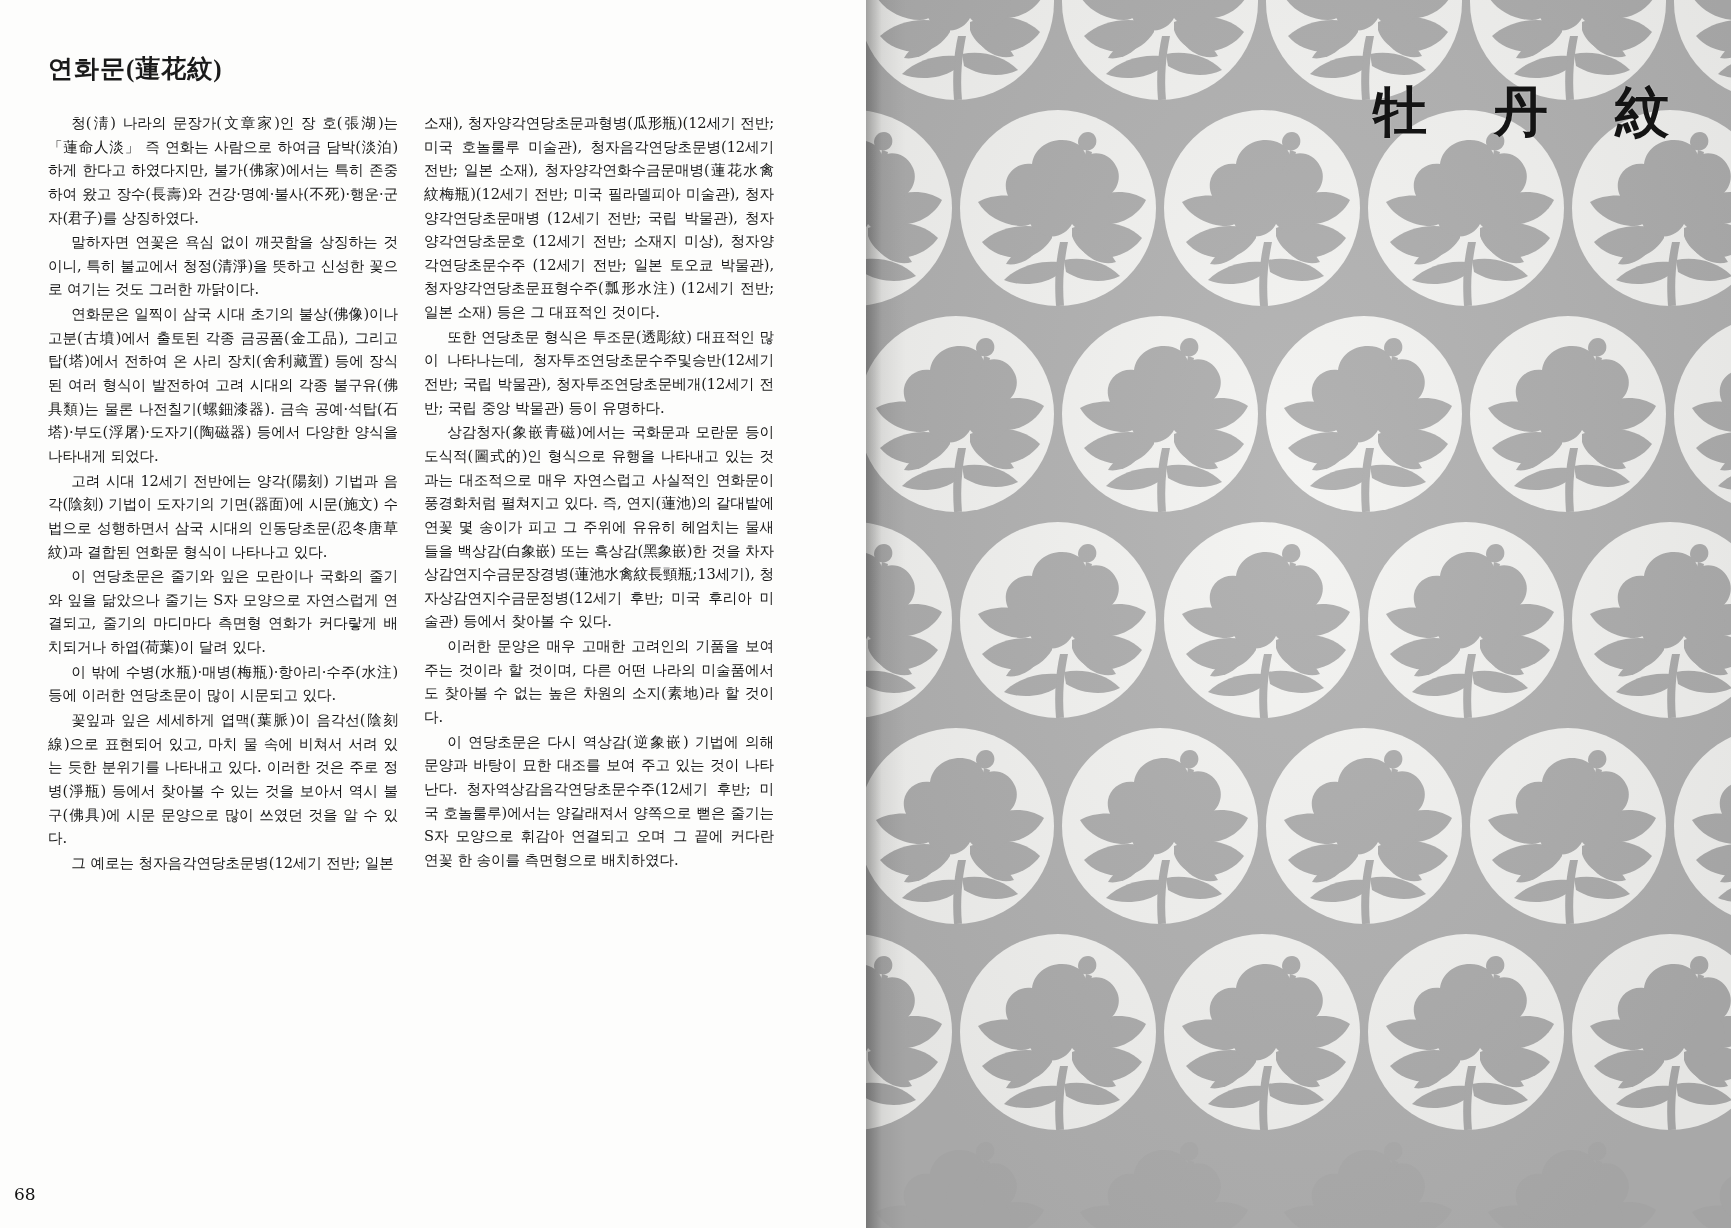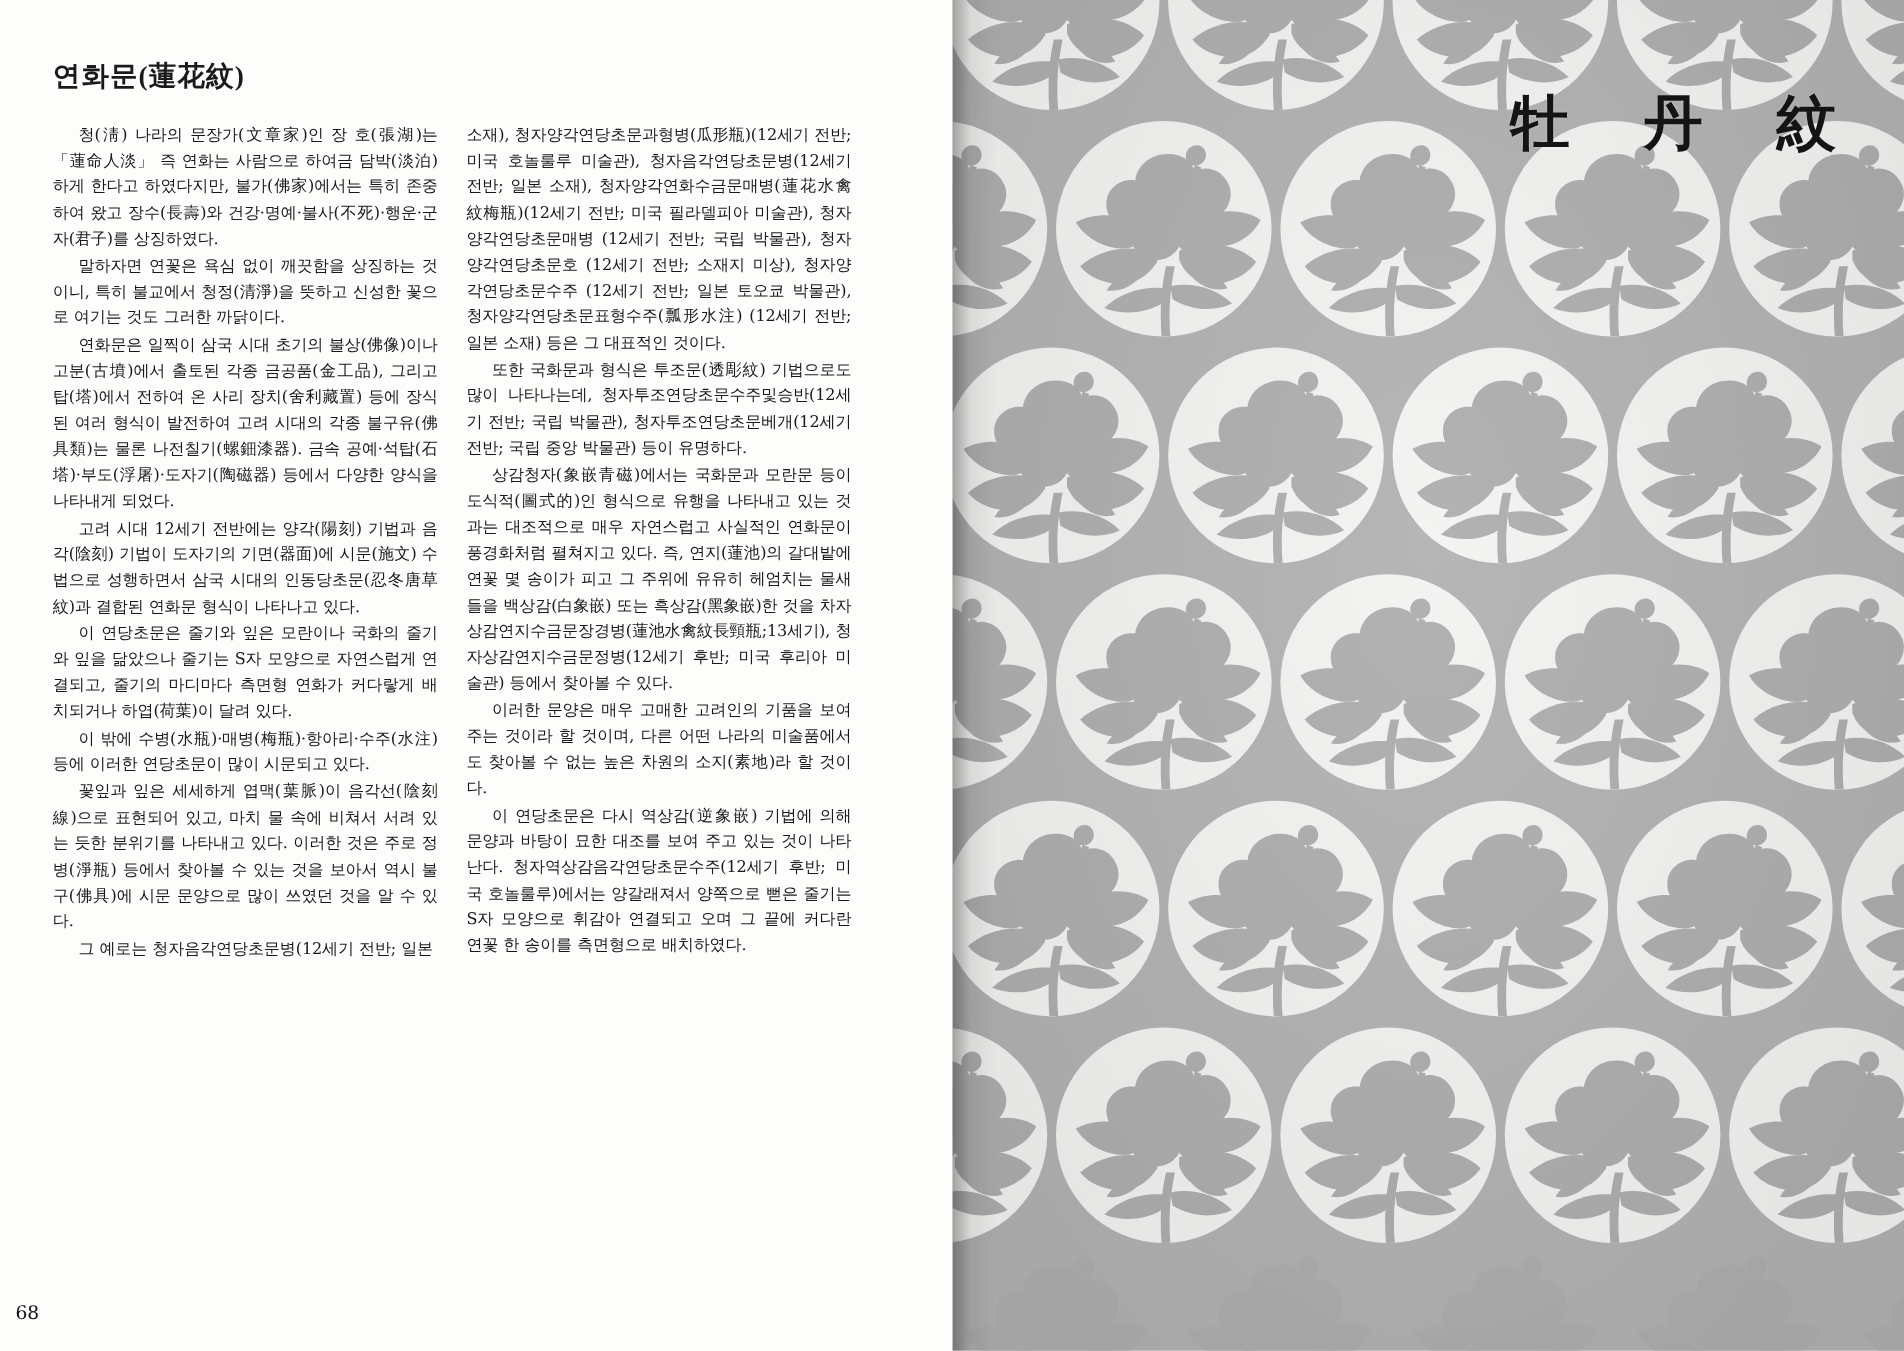--- a/index.html
+++ b/index.html
@@ -162,7 +162,7 @@
       </div>
       <div class="col">
         <p class="noindent">소재), 청자양각연당초문과형병(瓜形瓶)(12세기 전반; 미국 호놀룰루 미술관), 청자음각연당초문병(12세기 전반; 일본 소재), 청자양각연화수금문매병(蓮花水禽紋梅瓶)(12세기 전반; 미국 필라델피아 미술관), 청자양각연당초문매병 (12세기 전반; 국립 박물관), 청자양각연당초문호 (12세기 전반; 소재지 미상), 청자양각연당초문수주 (12세기 전반; 일본 토오쿄 박물관), 청자양각연당초문표형수주(瓢形水注) (12세기 전반; 일본 소재) 등은 그 대표적인 것이다.</p>
-        <p>또한 국화문과 형식은 투조문(透彫紋) 기법으로도 많이 나타나는데, 청자투조연당초문수주및승반(12세기 전반; 국립 박물관), 청자투조연당초문베개(12세기 전반; 국립 중앙 박물관) 등이 유명하다.</p>
+        <p>또한 연당초문 형식은 투조문(透彫紋) 대표적인 많이 나타나는데, 청자투조연당초문수주및승반(12세기 전반; 국립 박물관), 청자투조연당초문베개(12세기 전반; 국립 중앙 박물관) 등이 유명하다.</p>
         <p>상감청자(象嵌青磁)에서는 국화문과 모란문 등이 도식적(圖式的)인 형식으로 유행을 나타내고 있는 것과는 대조적으로 매우 자연스럽고 사실적인 연화문이 풍경화처럼 펼쳐지고 있다. 즉, 연지(蓮池)의 갈대밭에 연꽃 몇 송이가 피고 그 주위에 유유히 헤엄치는 물새들을 백상감(白象嵌) 또는 흑상감(黑象嵌)한 것을 차자상감연지수금문장경병(蓮池水禽紋長頸瓶;13세기), 청자상감연지수금문정병(12세기 후반; 미국 후리아 미술관) 등에서 찾아볼 수 있다.</p>
         <p>이러한 문양은 매우 고매한 고려인의 기품을 보여 주는 것이라 할 것이며, 다른 어떤 나라의 미술품에서도 찾아볼 수 없는 높은 차원의 소지(素地)라 할 것이다.</p>
         <p>이 연당초문은 다시 역상감(逆象嵌) 기법에 의해 문양과 바탕이 묘한 대조를 보여 주고 있는 것이 나타난다. 청자역상감음각연당초문수주(12세기 후반; 미국 호놀룰루)에서는 양갈래져서 양쪽으로 뻗은 줄기는 S자 모양으로 휘감아 연결되고 오며 그 끝에 커다란 연꽃 한 송이를 측면형으로 배치하였다.</p>

